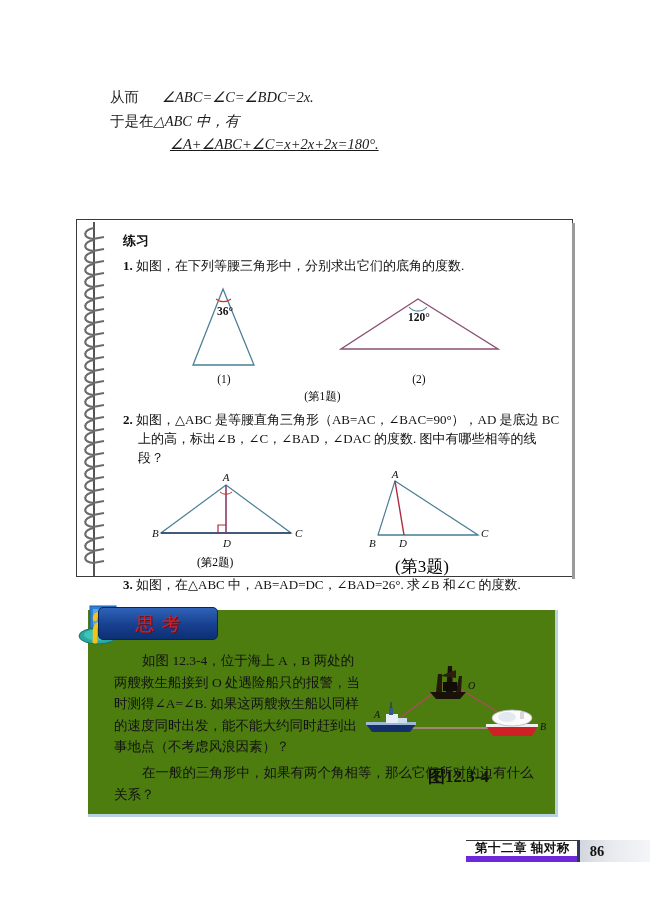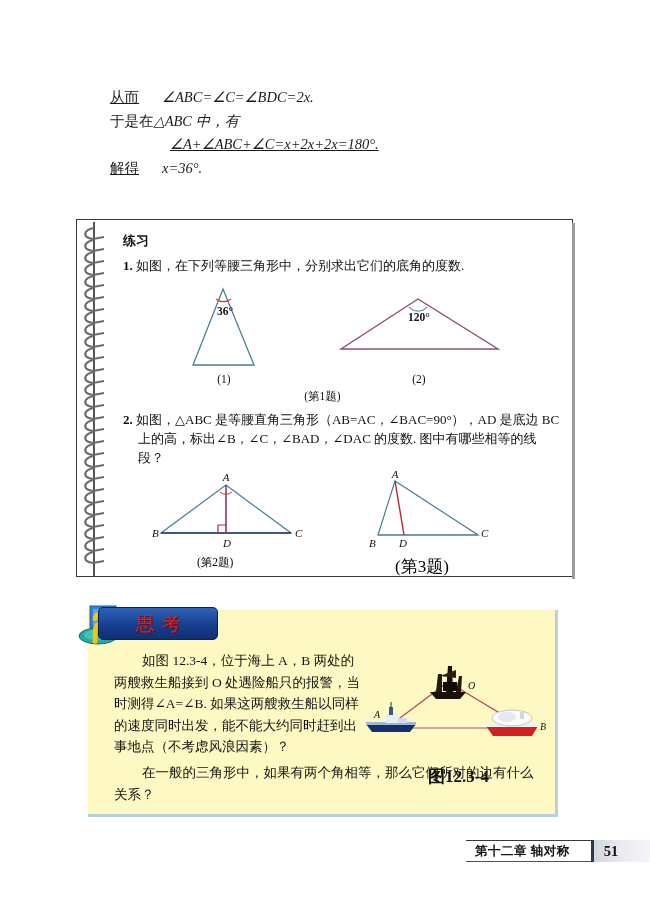--- a/index.html
+++ b/index.html
@@ -27,7 +27,7 @@
   }
   .sol-line { white-space: nowrap; }
   .sol-indent { padding-left: 60px; text-decoration: underline; }
-  .lead { display: inline-block; min-width: 52px; text-decoration: underline; }
+  .lead { display: inline-block; min-width: 52px; }
   .mi { font-family: "Liberation Serif", serif; font-style: italic; }
 
   

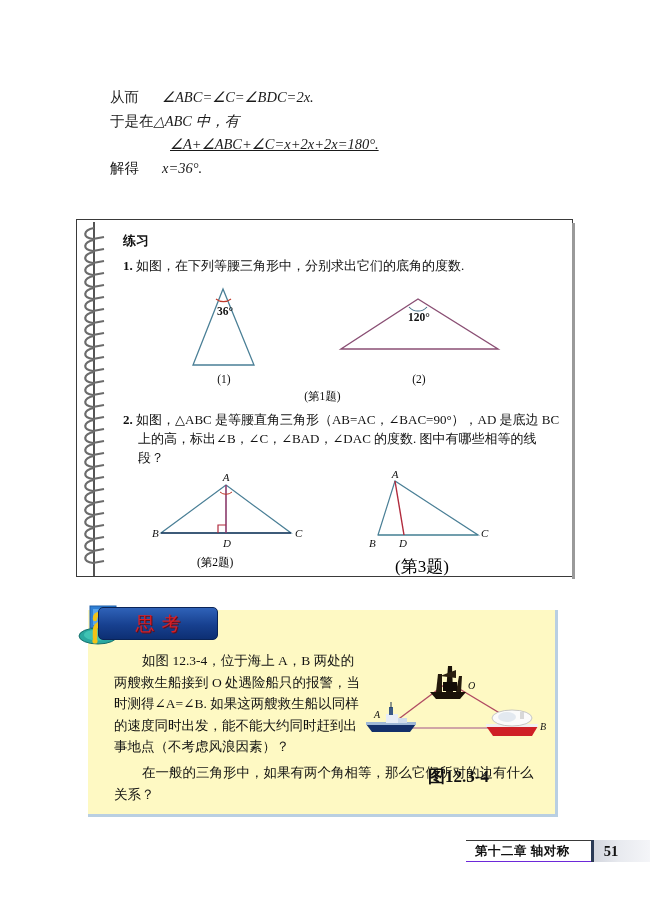--- a/index.html
+++ b/index.html
@@ -180,9 +180,6 @@
     </div>
     <div class="sol-line sol-indent">
       <span class="mi">∠A+∠ABC+∠C=x+2x+2x=180°.</span>
-    </div>
-    <div class="sol-line">
-      <span class="lead">解得</span><span class="mi">x=36°.</span>
     </div>
   </div>
 

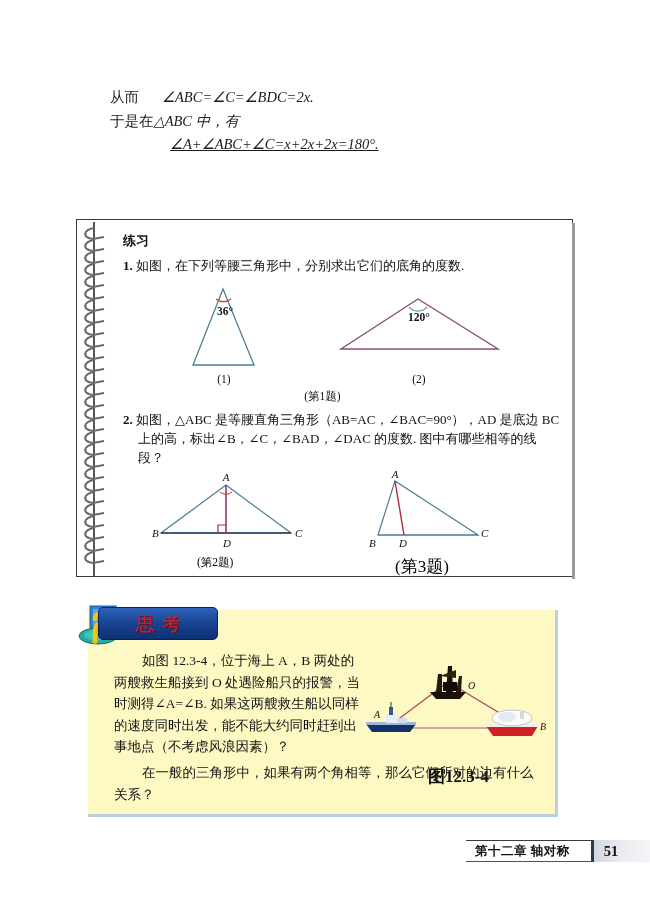--- a/index.html
+++ b/index.html
@@ -279,6 +279,10 @@
       </div>
 
       
+      <div class="pr-item" style="margin-top:4px;">
+        <span class="pr-num">3.</span>
+        <span>如图，在△ABC 中，AB=AD=DC，∠BAD=26°. 求∠B 和∠C 的度数.</span>
+      </div>
     </div>
   </div>
 

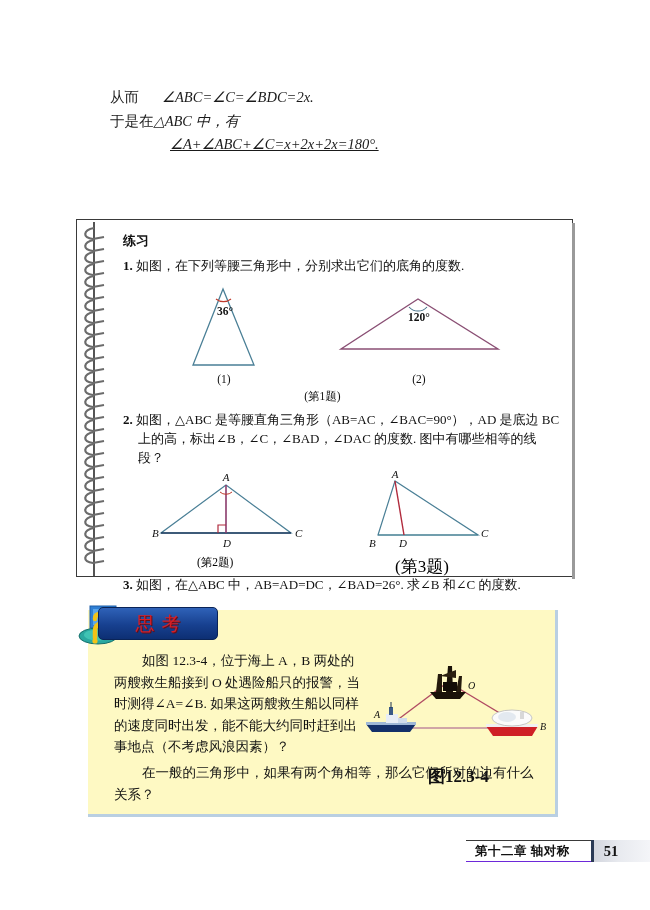--- a/index.html
+++ b/index.html
@@ -80,7 +80,7 @@
     position: absolute;
     left: 88px; top: 610px;
     width: 470px; height: 207px;
-    background: #fef9c3;
+    background: #4d7c0f;
     border-right: 3px solid #b9cfe2;
     border-bottom: 3px solid #b9cfe2;
   }

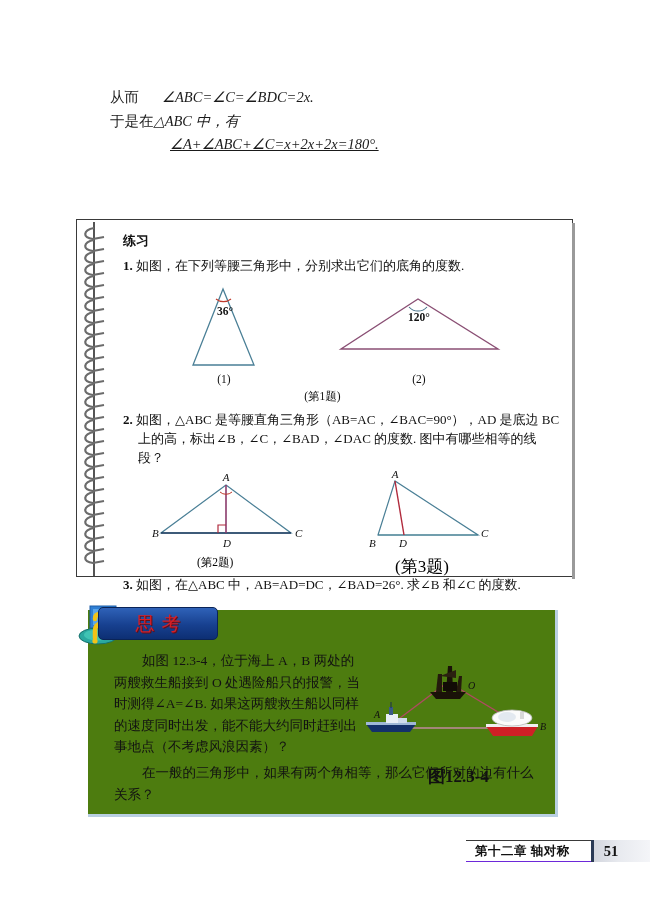--- a/index.html
+++ b/index.html
@@ -146,13 +146,13 @@
   }
   #footer-chapter {
     flex: 0 0 auto;
-    padding: 0 21px 0 9px;
+    padding: 0 7px 0 9px;
     display: flex; align-items: center;
     font-size: 12.5px; font-weight: bold;
     color: #111;
     background: #ffffff;
     border-top: 1px solid #3a3a3a;
-    border-bottom: 1px solid #6d28d9;
+    border-bottom: 6px solid #6d28d9;
     white-space: nowrap;
     letter-spacing: 0.5px;
   }

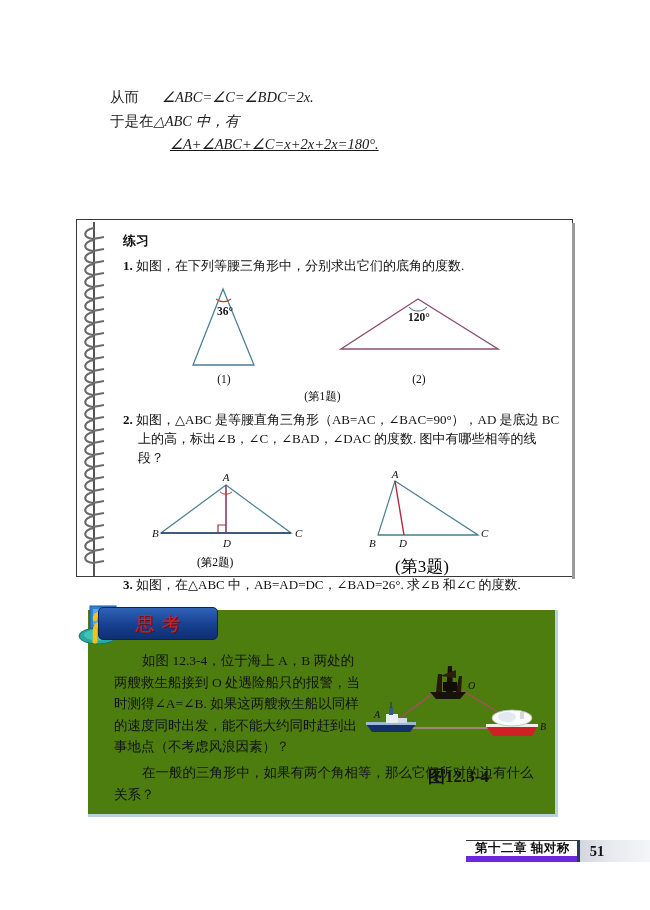--- a/index.html
+++ b/index.html
@@ -351,7 +351,7 @@
   <div id="footer">
     <div id="footer-chapter">第十二章  轴对称</div>
     <div id="footer-sep"></div>
-    <div id="footer-page">51</div>
+    <div id="footer-page">86</div>
   </div>
 
 </div>

